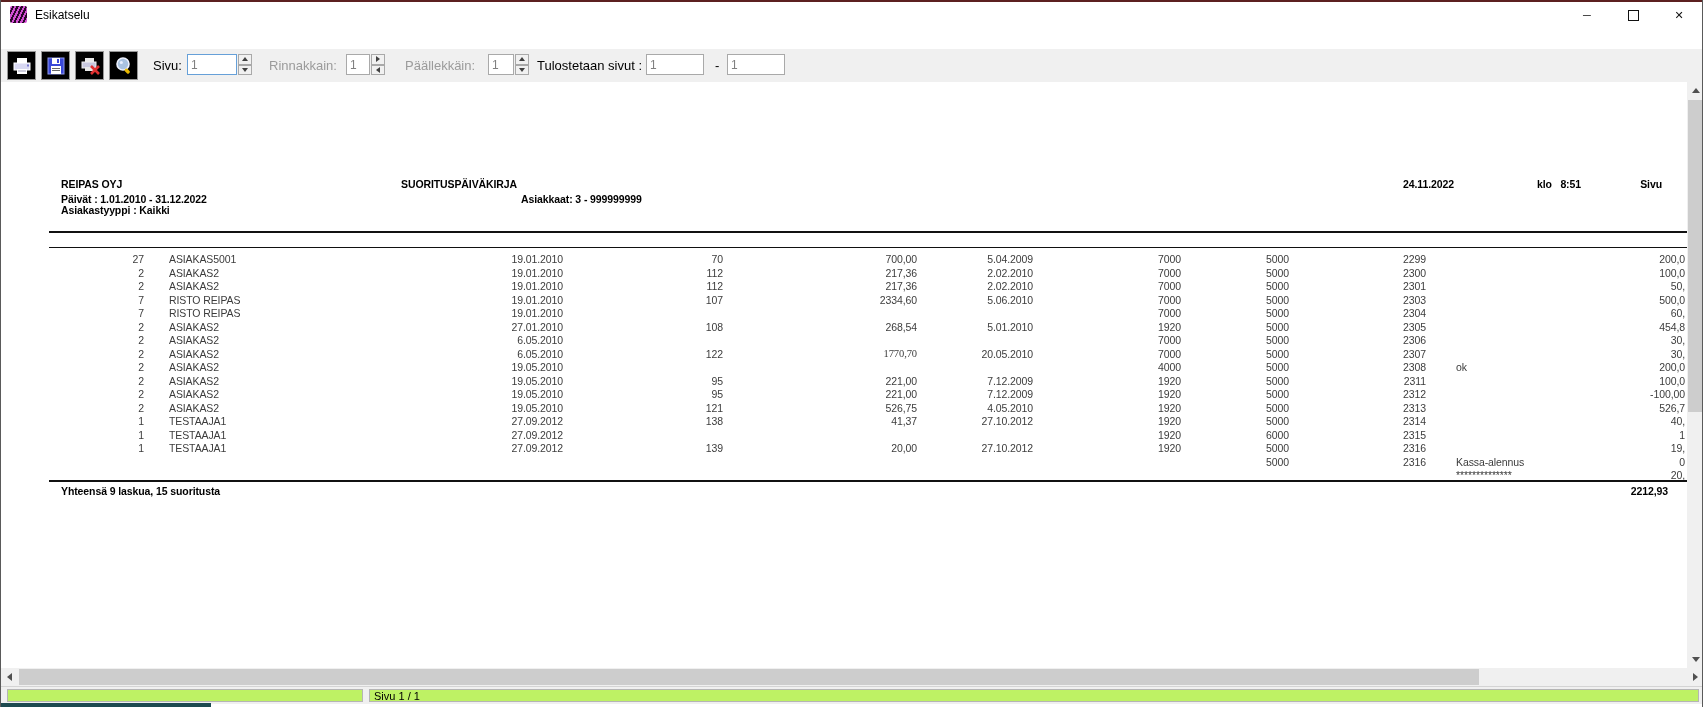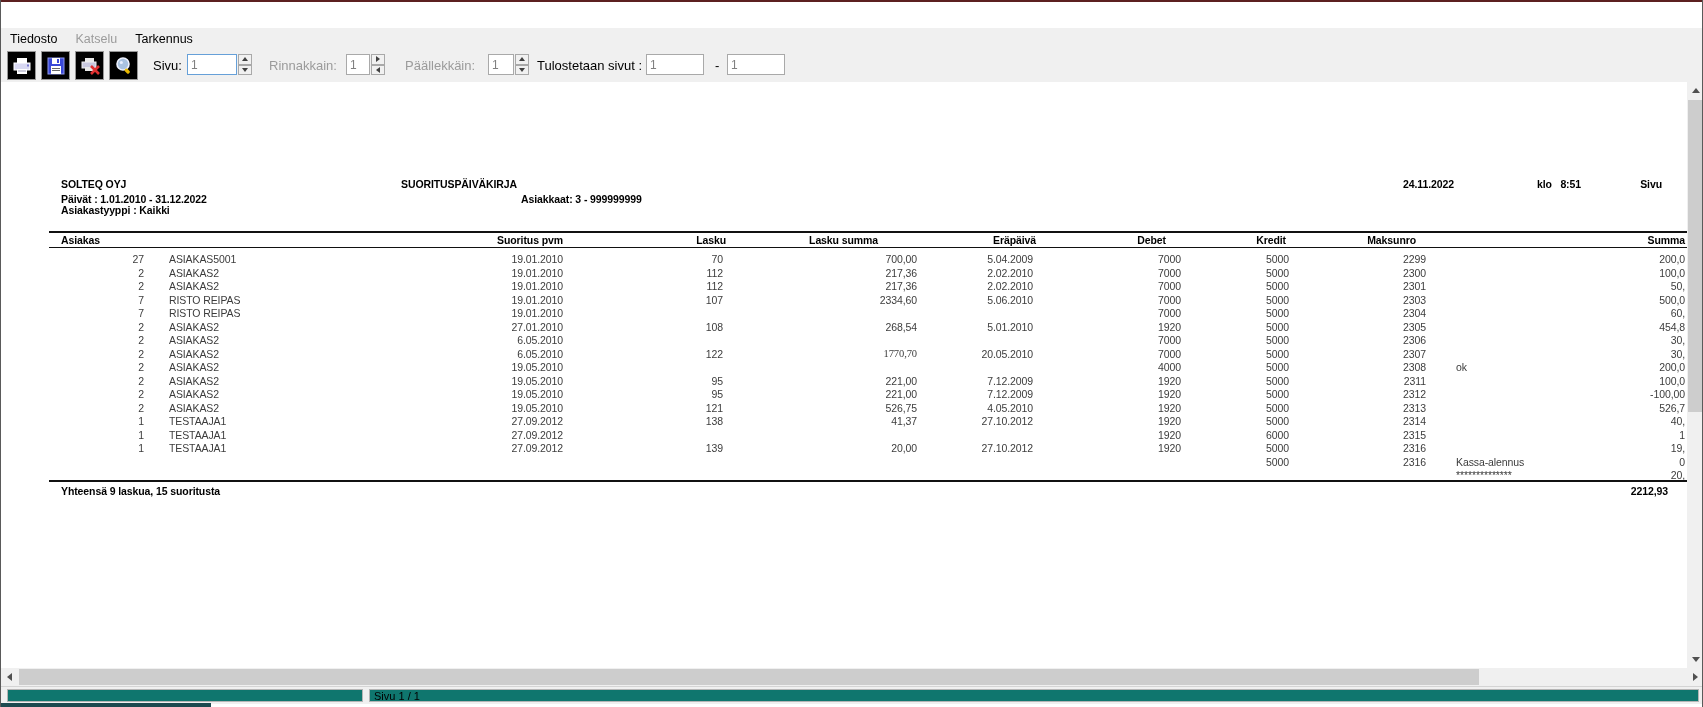--- a/index.html
+++ b/index.html
@@ -64,6 +64,19 @@
 <div id="win">
   <div id="topedge"></div>
 
+  <div class="titlebar">
+    <div class="app-icon"></div>
+    <div class="title-text">Esikatselu</div>
+    <div class="winbtn min">
+        <span>─</span>
+      </div>
+    <div class="winbtn max">
+        <span class="maxbox"></span>
+      </div>
+    <div class="winbtn close">
+        <span>✕</span>
+      </div>
+  </div>
 
   <div class="menubar">
     <span class="menu-item">Tiedosto</span>

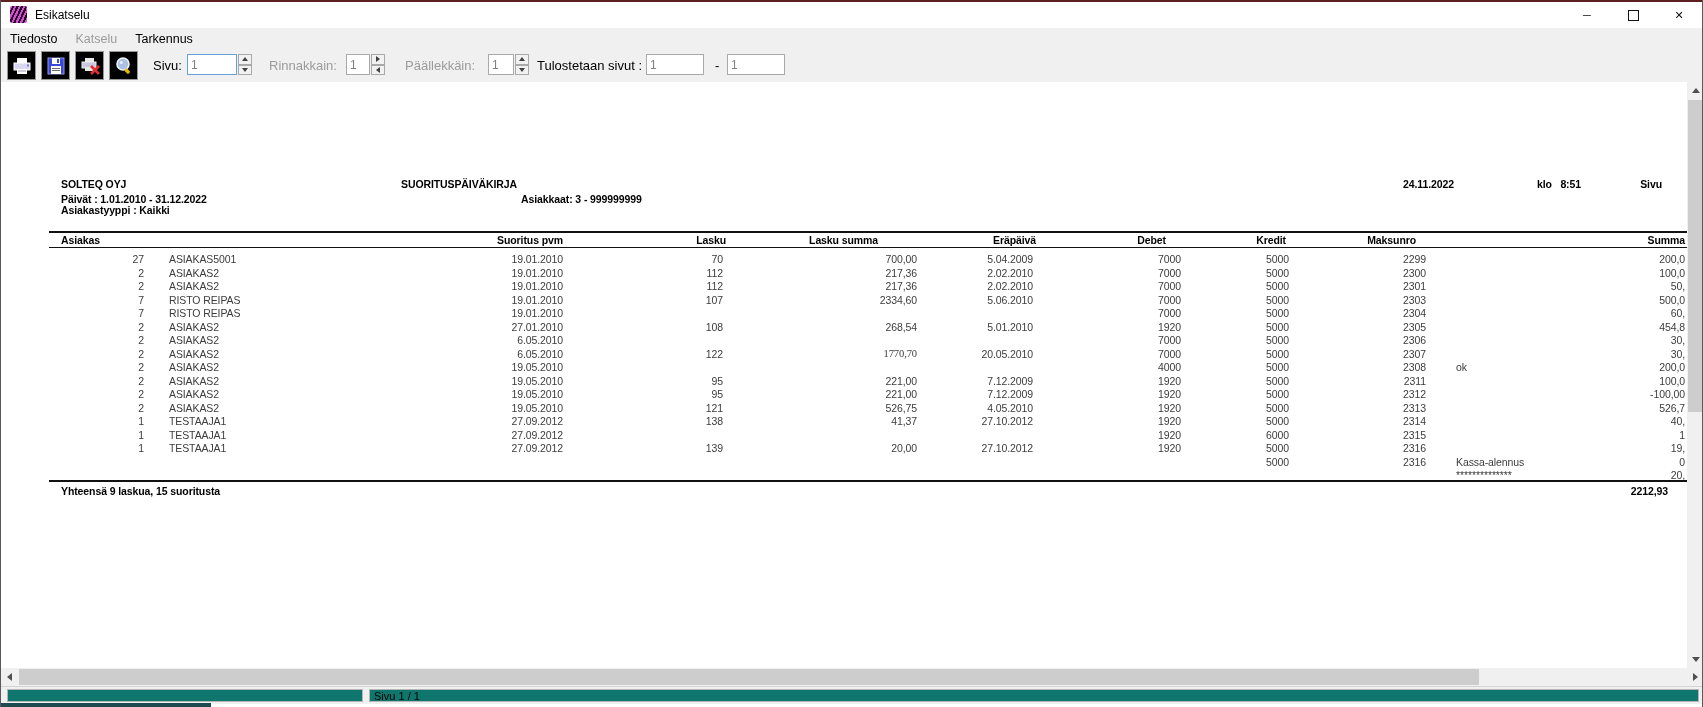--- a/index.html
+++ b/index.html
@@ -78,11 +78,6 @@
       </div>
   </div>
 
-  <div class="menubar">
-    <span class="menu-item">Tiedosto</span>
-    <span class="menu-item disabled">Katselu</span>
-    <span class="menu-item">Tarkennus</span>
-  </div>
 
   <div class="toolbar">
     <div class="tool-btn" style="left:6px">

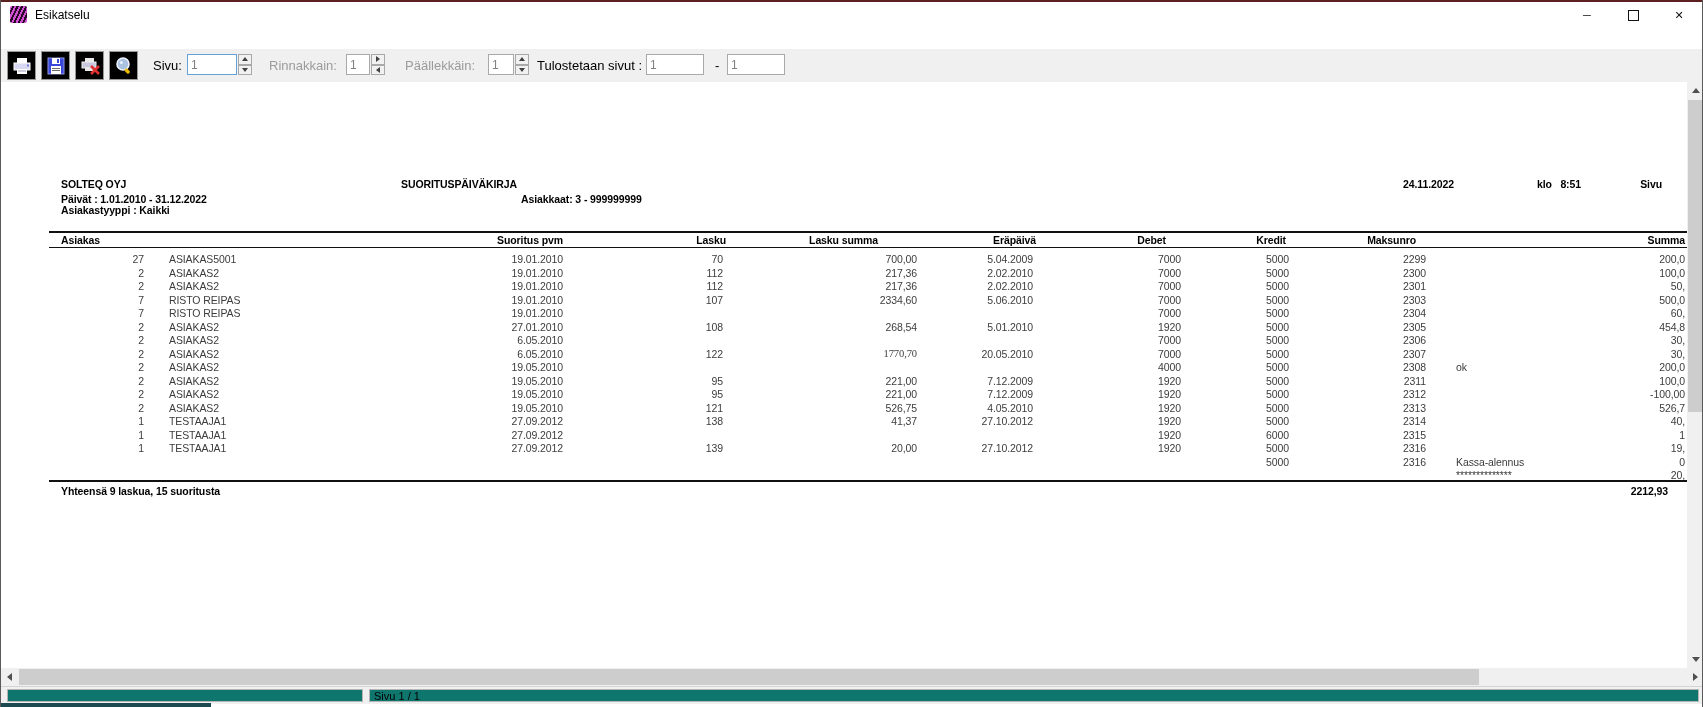--- a/index.html
+++ b/index.html
@@ -155,7 +155,7 @@
   </div>
 
   <div class="preview">
-    <span class="rpt b" style="left:60px;top:96px">SOLTEQ OYJ</span>
+    <span class="rpt b" style="left:60px;top:96px">REIPAS OYJ</span>
     <span class="rpt b" style="left:400px;top:96px">SUORITUSPÄIVÄKIRJA</span>
     <span class="rpt b" style="right:233px;top:96px">24.11.2022</span>
     <span class="rpt b" style="left:1536px;top:96px">klo</span>

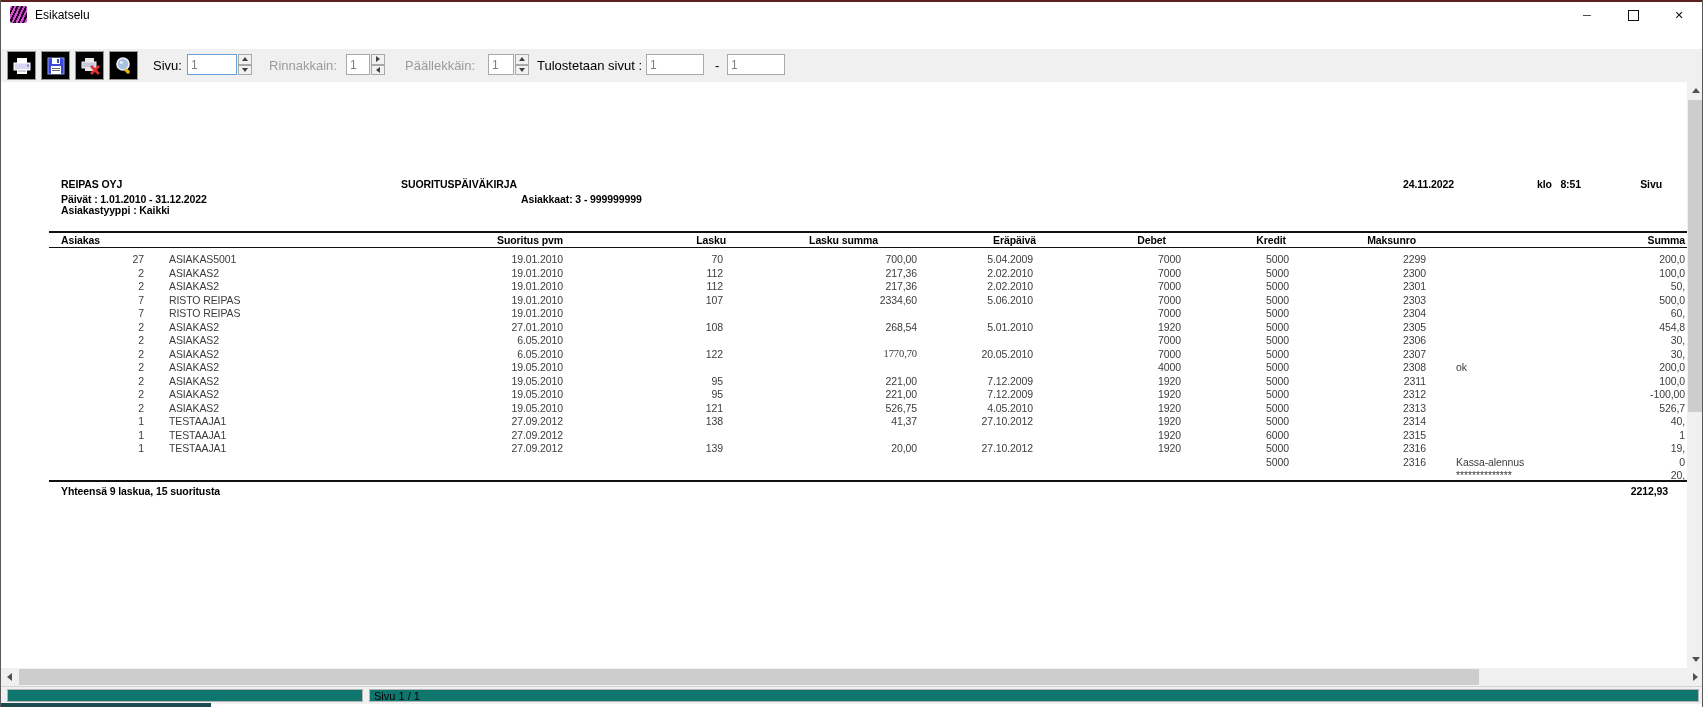--- a/index.html
+++ b/index.html
@@ -166,17 +166,6 @@
     <span class="rpt b" style="left:60px;top:122px">Asiakastyyppi : Kaikki</span>
 
     <div class="rline" style="top:149px;height:2px"></div>
-    <div class="rpt-row hdr-row" style="top:152px">
-        <span class="rpt-cell" style="left: 60px;">Asiakas</span>
-        <span class="rpt-cell" style="right: 1141px;">Suoritus pvm</span>
-        <span class="rpt-cell" style="right: 978px;">Lasku</span>
-        <span class="rpt-cell" style="right: 826px;">Lasku summa</span>
-        <span class="rpt-cell" style="right: 668px;">Eräpäivä</span>
-        <span class="rpt-cell" style="right: 538px;">Debet</span>
-        <span class="rpt-cell" style="right: 418px;">Kredit</span>
-        <span class="rpt-cell" style="right: 288px;">Maksunro</span>
-        <span class="rpt-cell" style="right: 19px;">Summa</span>
-      </div>
     <div class="rline" style="top:165px;height:1px"></div>
 
     <div>

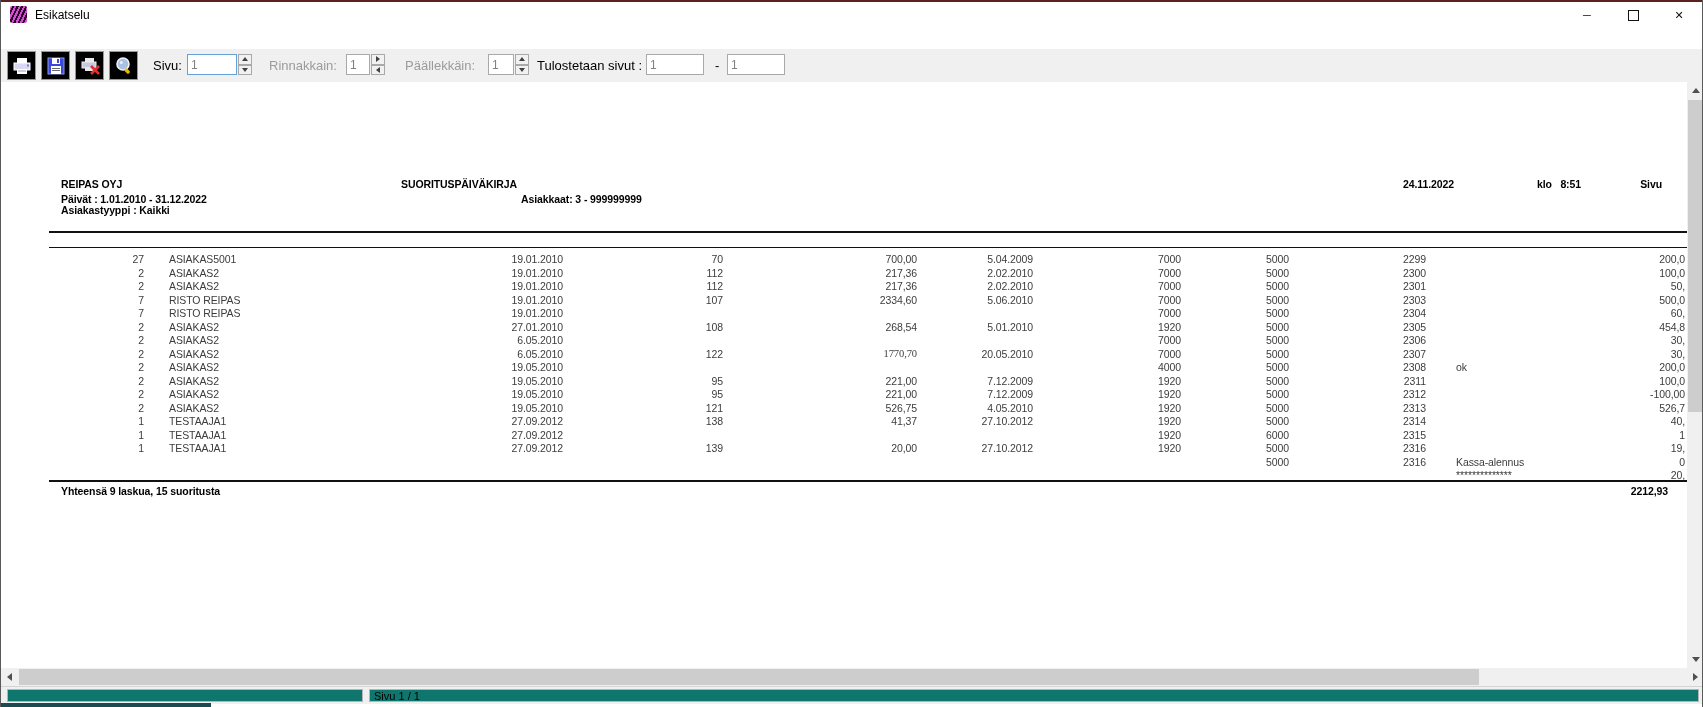--- a/index.html
+++ b/index.html
@@ -54,7 +54,7 @@
   .sa.rt{border-top:4px solid transparent;border-bottom:4px solid transparent;border-left:5px solid #505050;}
   
   .statusbar{position:absolute;left:0;top:686px;width:1703px;height:17px;background:#f0f0f0;border-top:1px solid #d4d4d4;}
-  .status-panel{position:absolute;top:2px;height:13px;box-sizing:border-box;border:1px solid #b5b5b5;background:#0f766e;
+  .status-panel{position:absolute;top:2px;height:13px;box-sizing:border-box;border:1px solid #b5b5b5;background:#bef264;
      font-size:11px;color:#000;padding-left:4px;line-height:12px;}
   .teal-frag{position:absolute;left:0;top:703px;width:210px;height:4px;background:#1d4a50;}
 </style>

